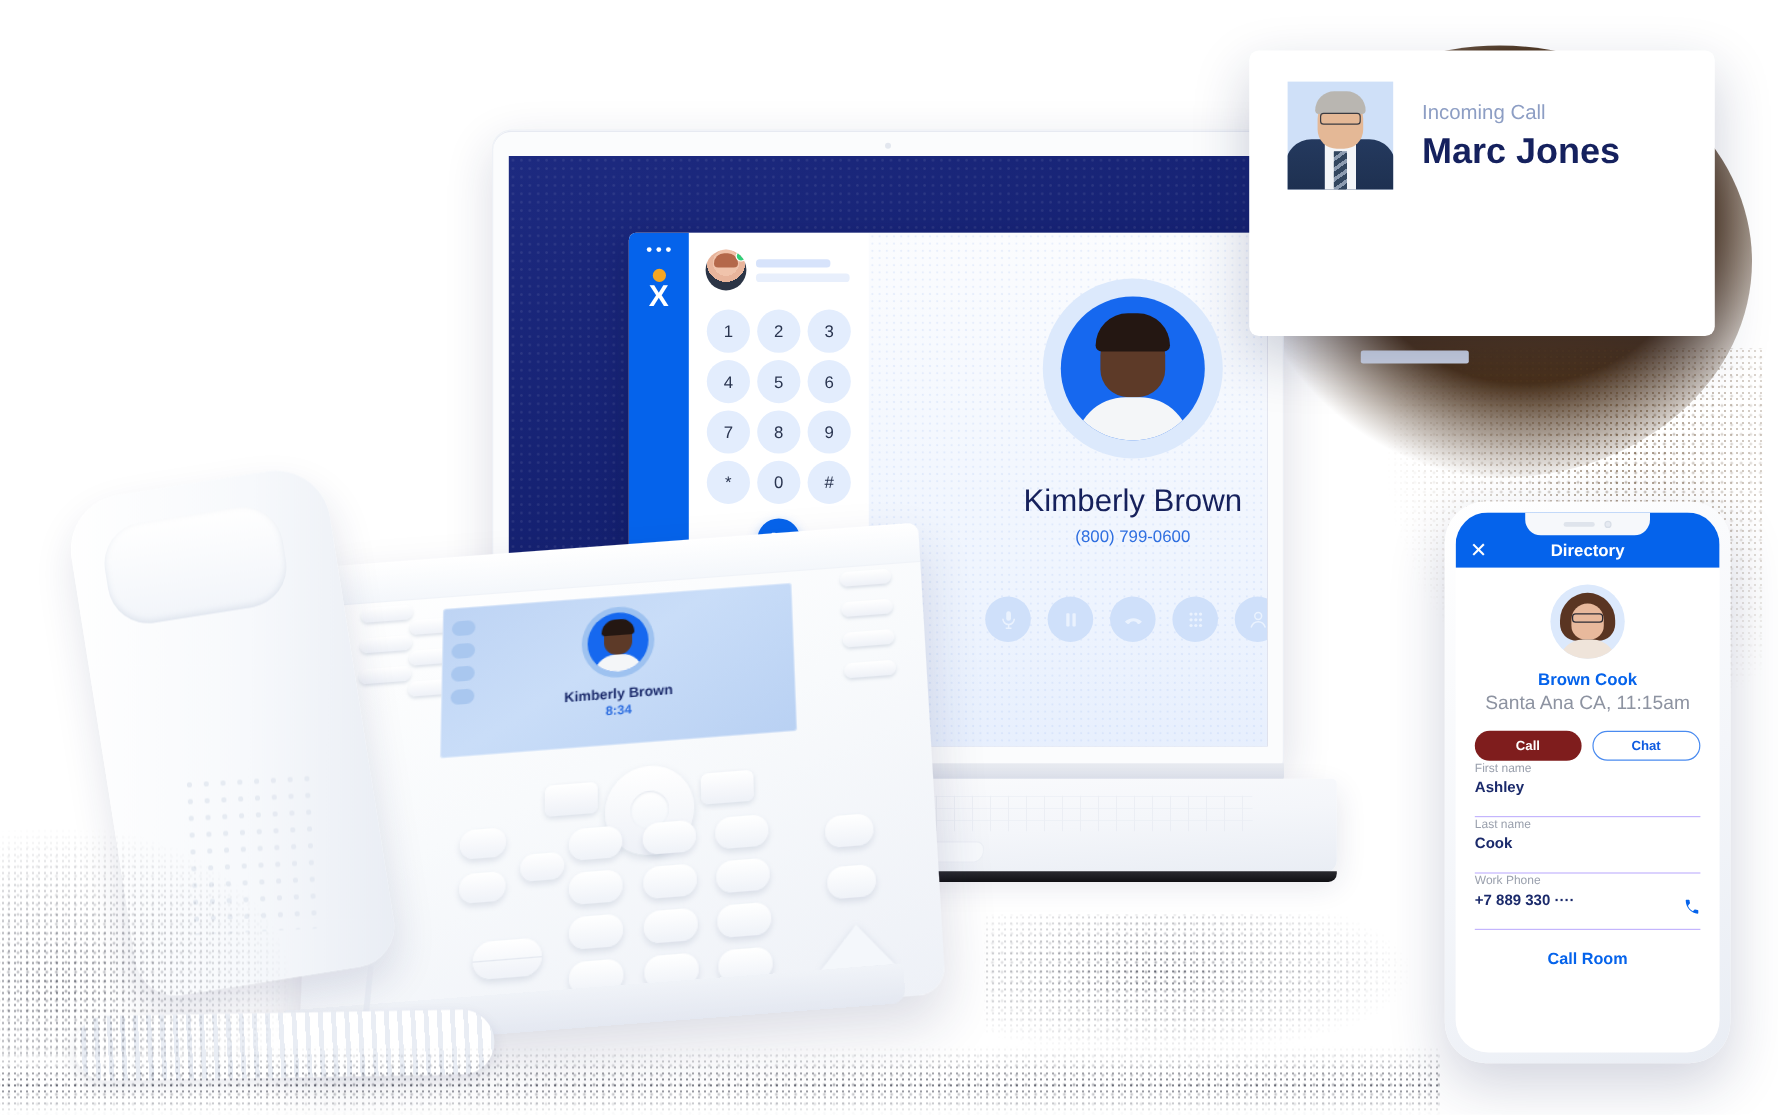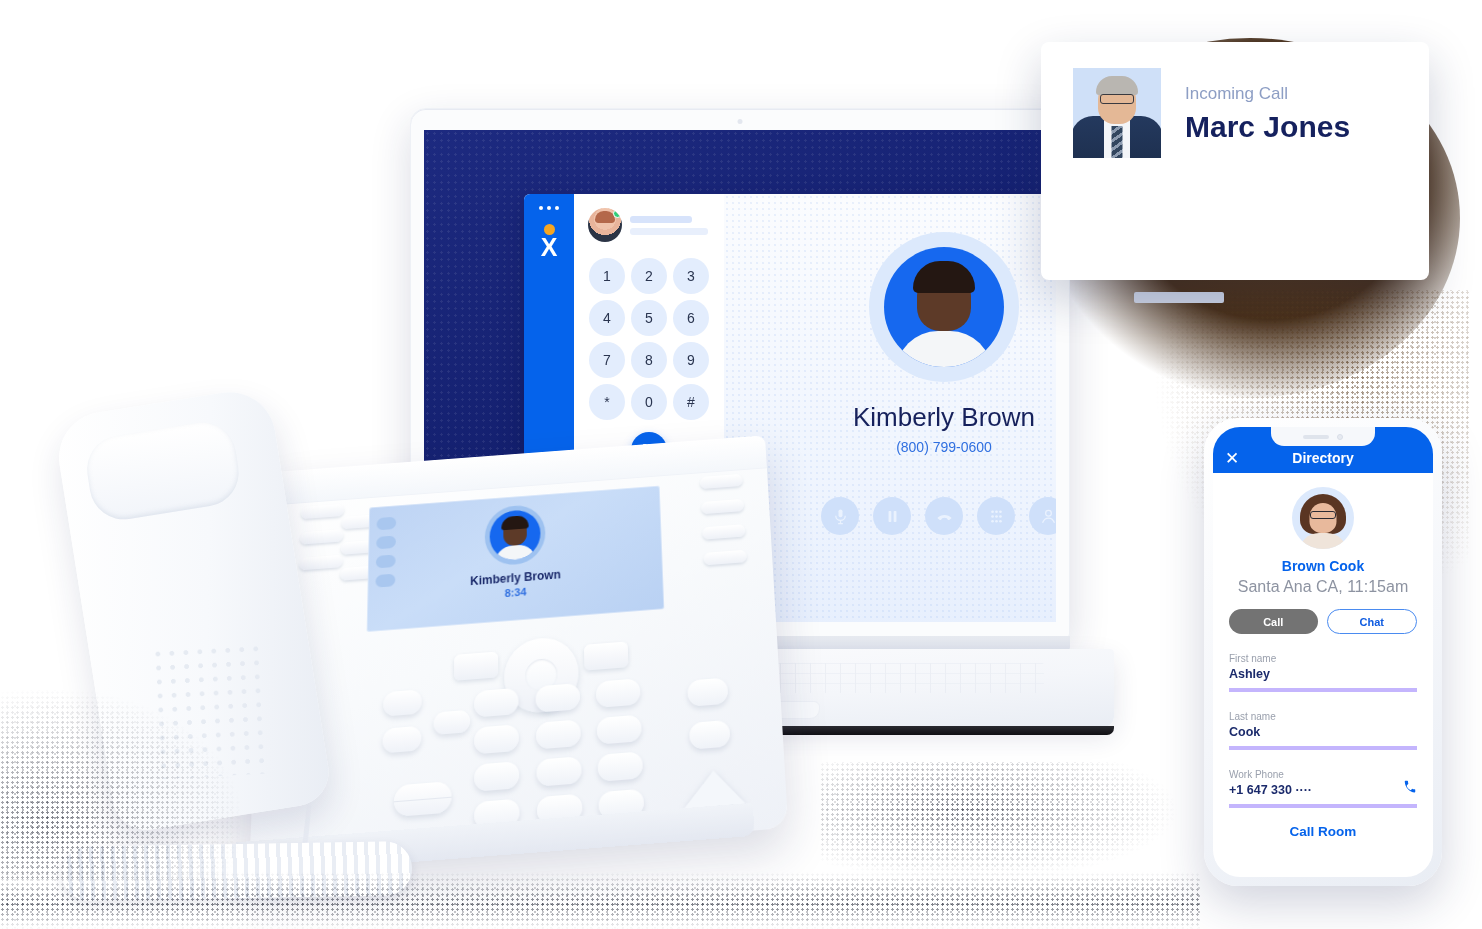--- a/index.html
+++ b/index.html
@@ -458,7 +458,7 @@
     display:flex; align-items:center; justify-content:center;
     font-size: 11px; font-weight: 700;
   }
-  .mob-btn.call { background: #737373; color: #fff; }
+  .mob-btn.call { background: #7f1d1d; color: #fff; }
   .mob-btn.chat { background: #fff; color: #0E5BE0; border: 1.4px solid #4a8bf0; }
 
   .mfield { margin-top: 19px; border-bottom: 4px solid #c4b5fd; padding-bottom: 7px; position: relative; }

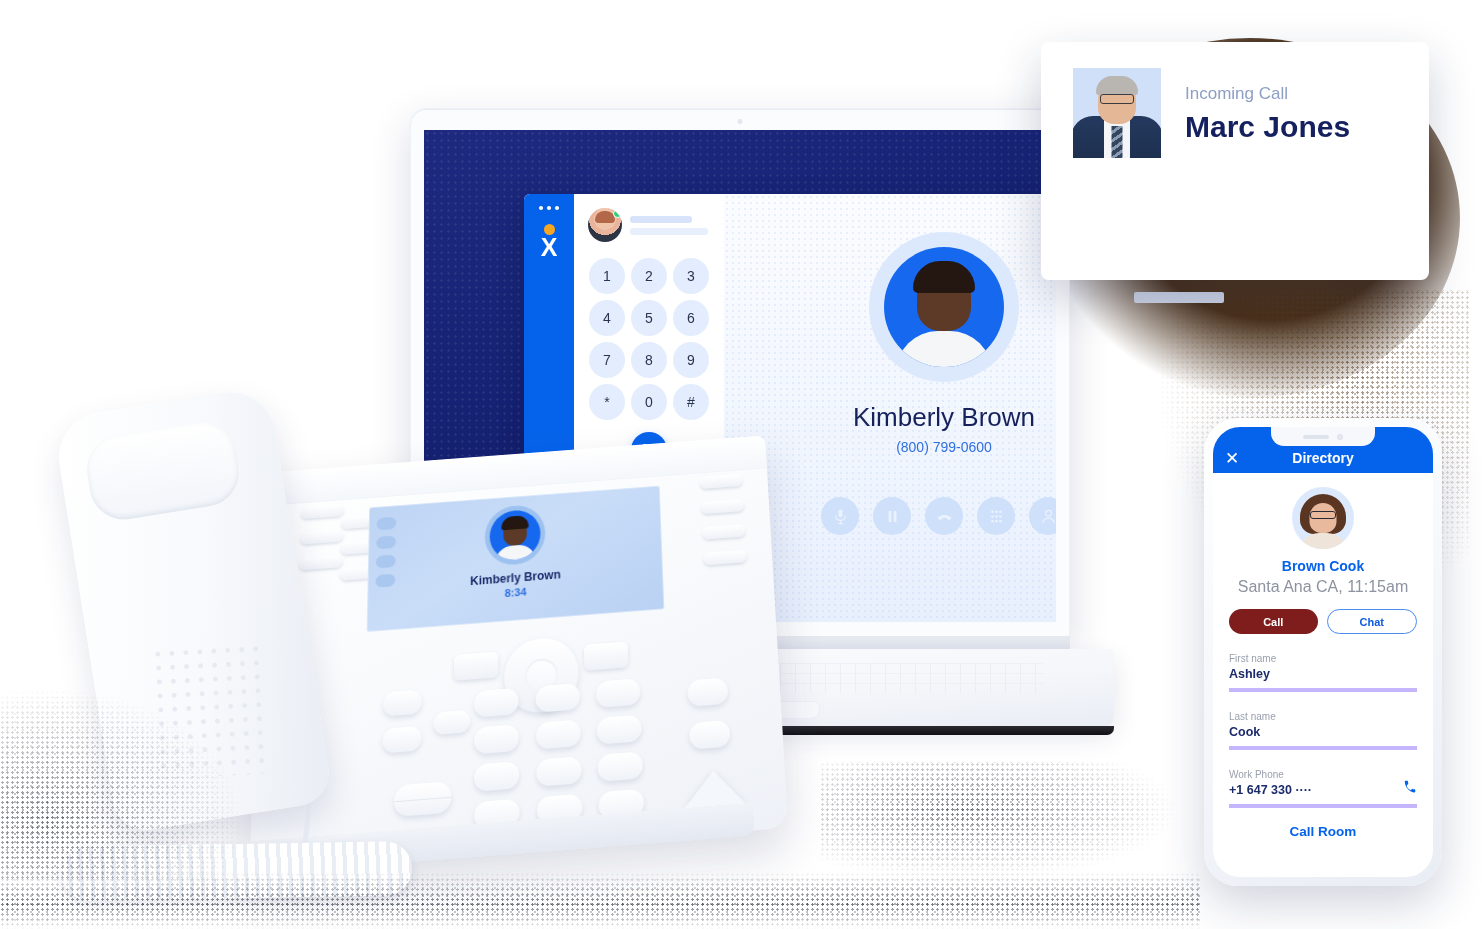--- a/index.html
+++ b/index.html
@@ -461,7 +461,7 @@
   .mob-btn.call { background: #7f1d1d; color: #fff; }
   .mob-btn.chat { background: #fff; color: #0E5BE0; border: 1.4px solid #4a8bf0; }
 
-  .mfield { margin-top: 19px; border-bottom: 4px solid #c4b5fd; padding-bottom: 7px; position: relative; }
+  .mfield { margin-top: 1px; border-bottom: 1px solid #c4b5fd; padding-bottom: 17px; position: relative; }
   .mfield .lbl { font-size: 10px; color: #9aa0ad; }
   .mfield .val { font-size: 12.5px; color: #1b2a6b; font-weight: 700; margin-top: 3px; }
   .mfield .ph { position: absolute; right: 0; bottom: 7px; }

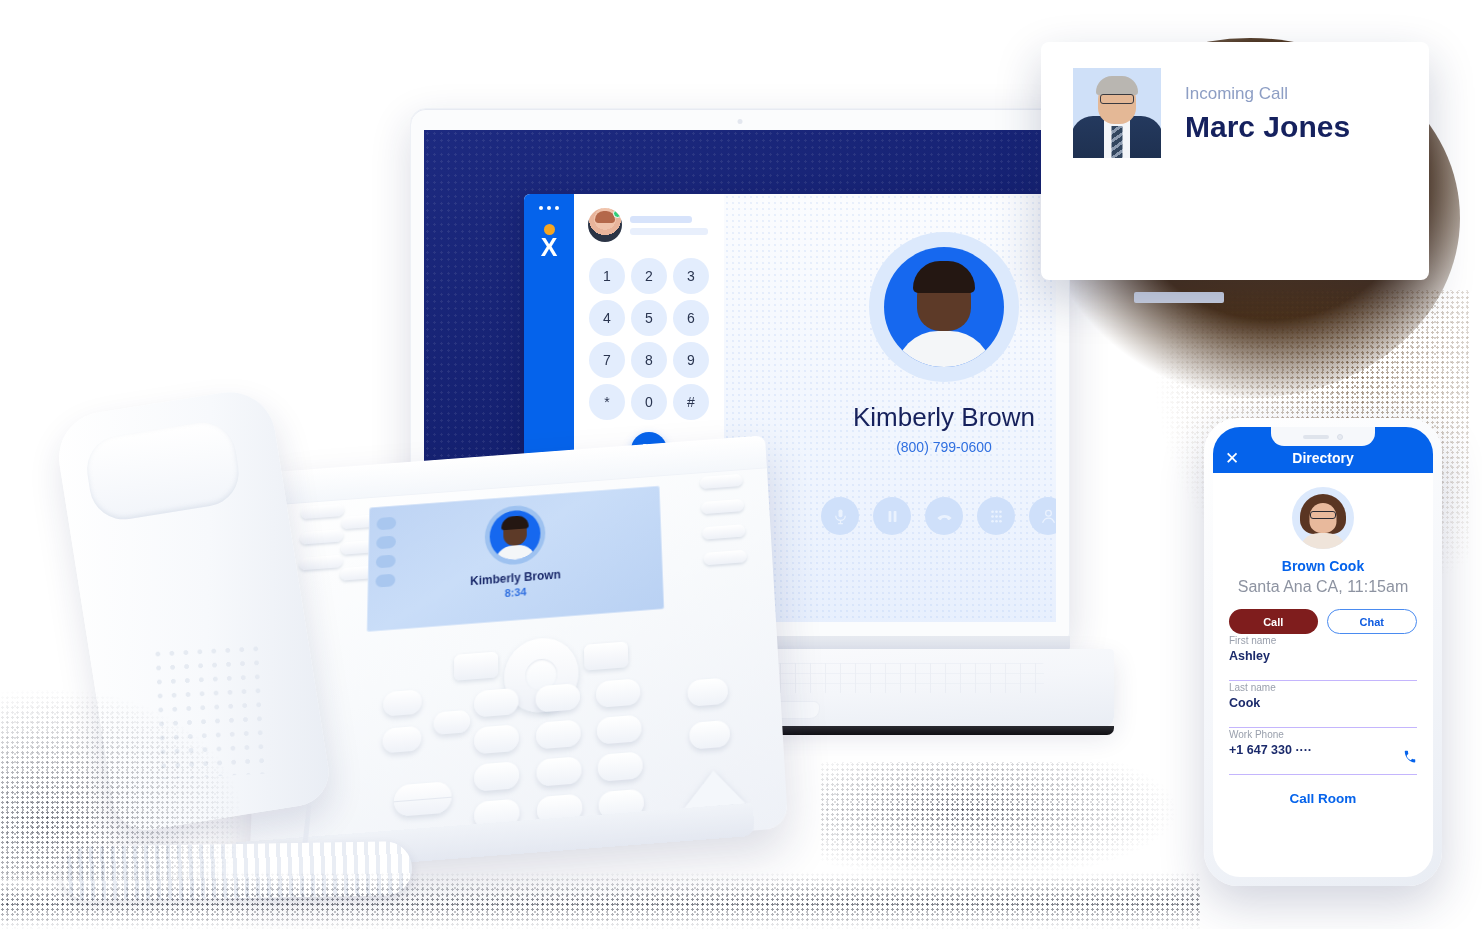--- a/index.html
+++ b/index.html
@@ -787,7 +787,7 @@
         </div>
         <div class="mfield">
           <div class="lbl">Work Phone</div>
-          <div class="val">+1 647 330 ····</div>
+          <div class="val">+7 889 330 ····</div>
           <span class="ph">
             <svg viewBox="0 0 24 24">
                 <path d="M6.6 10.8c1.4 2.8 3.8 5.1 6.6 6.6l2.2-2.2c.3-.3.7-.4 1-.2 1.2.4 2.4.6 3.6.6.6 0 1 .4 1 1V20c0 .6-.4 1-1 1C11.6 21 3 12.4 3 1.9c0-.6.4-1 1-1h3.5c.6 0 1 .4 1 1 0 1.3.2 2.5.6 3.6.1.4 0 .8-.2 1l-2.3 2.3z" transform="translate(0 2)"></path>

